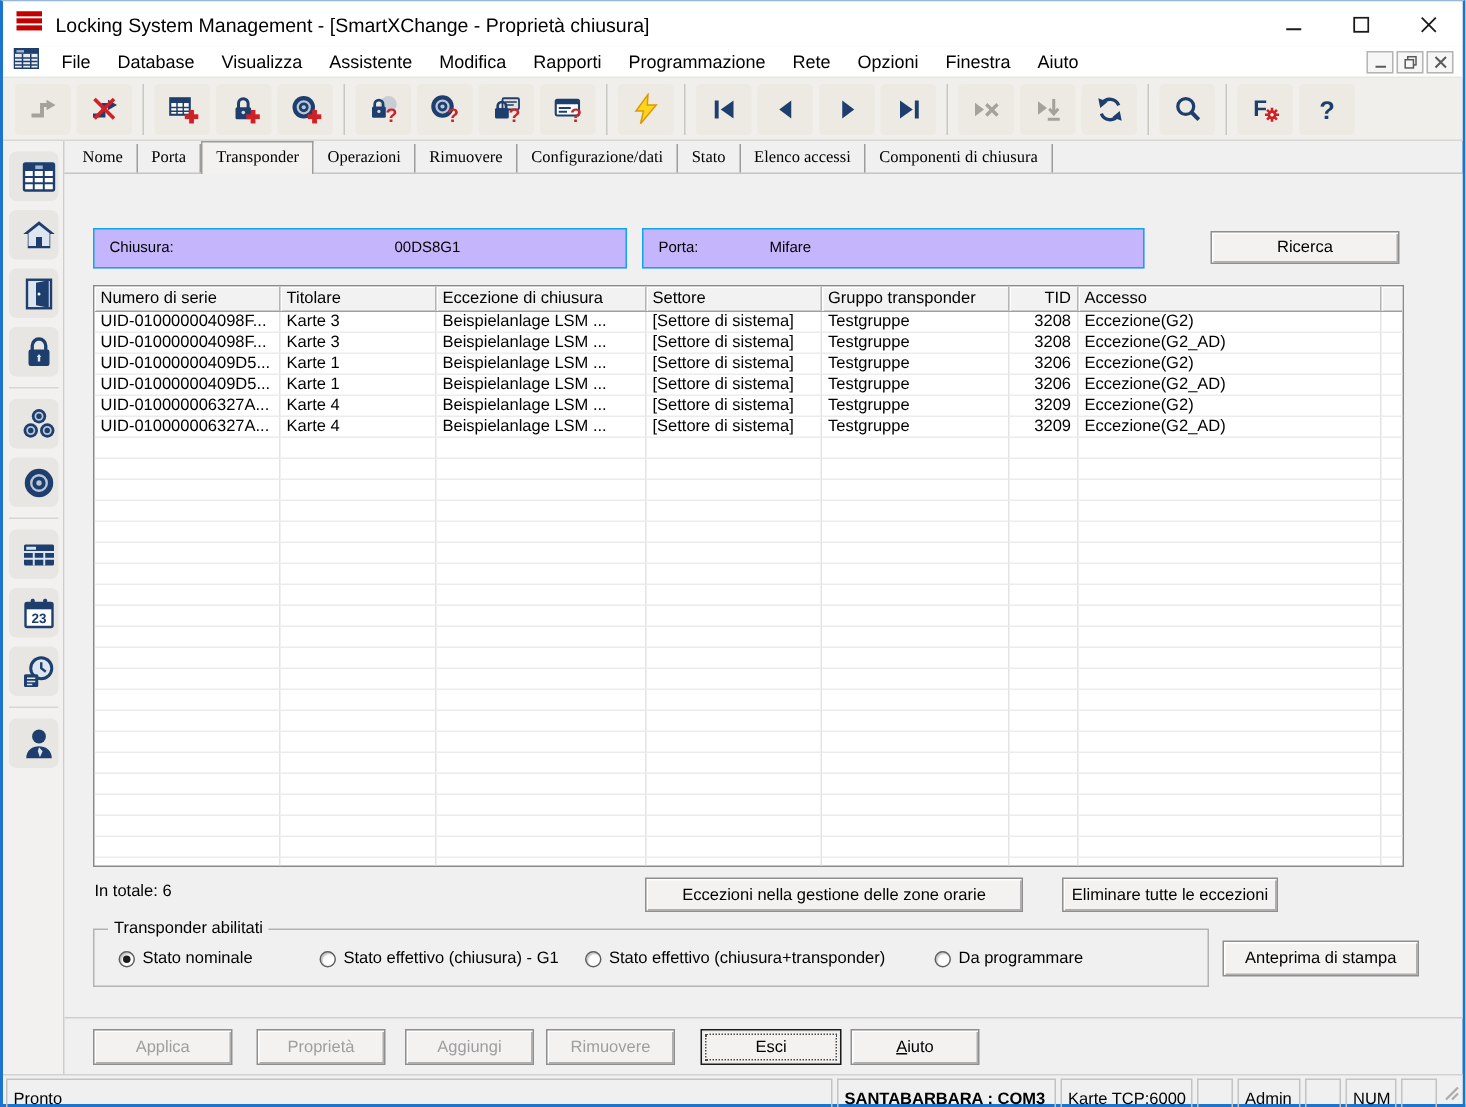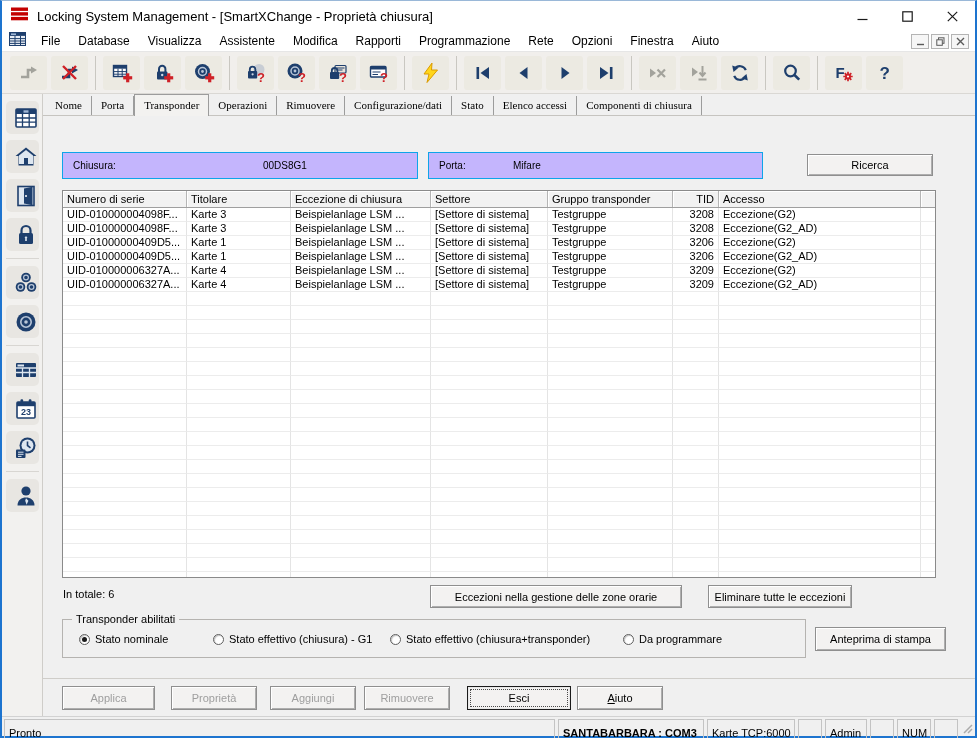--- a/index.html
+++ b/index.html
@@ -70,7 +70,7 @@
   .footer .btn3d{ height:24px; }
   .f-b0{ width:93px; margin-right:16px; } .f-b1{ width:86px; margin-right:13px; }
   .f-b2{ width:86px; margin-right:8px; }  .f-b3{ width:86px; margin-right:17px; }
-  .f-b4{ width:104px; margin-right:6px; }  .f-b5{ width:86px; }
+  .f-b4{ width:94px; margin-right:6px; }  .f-b5{ width:86px; }
   .btn-default{ border:1px solid #1a1a1a; outline:1px dotted #4a4a4a; outline-offset:-4px; box-shadow:inset 0 0 0 1px #e8e8e8; }
   
   .statusbar{ height:20px; background:#f0f0f0; border-top:1px solid #d2d2d2; display:flex; align-items:stretch; gap:3px; padding:2px 2px 2px 2px; flex:none; font-size:11px; }

